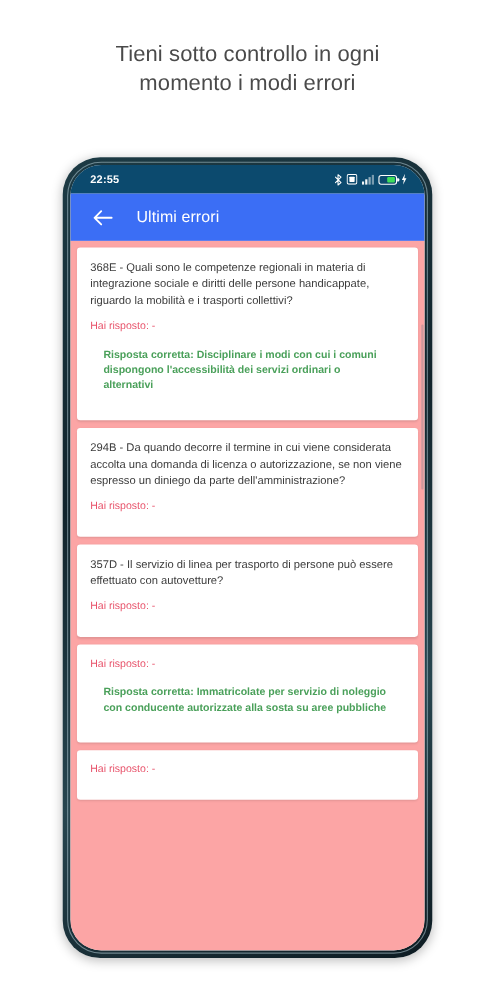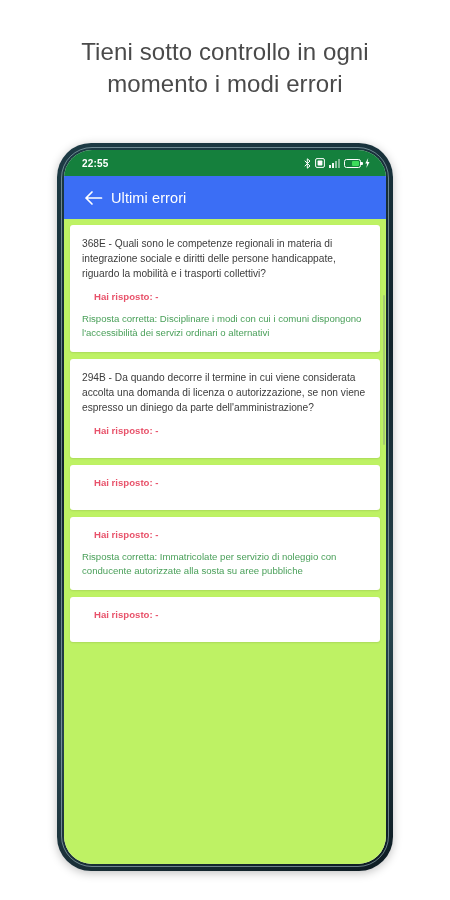--- a/index.html
+++ b/index.html
@@ -23,7 +23,7 @@
     width: 450px;
     text-align: center;
     color: #4a4a4a;
-    font-size: 24px;
+    font-size: 20px;
     line-height: 1.35;
     font-weight: 400;
     letter-spacing: 0.1px;

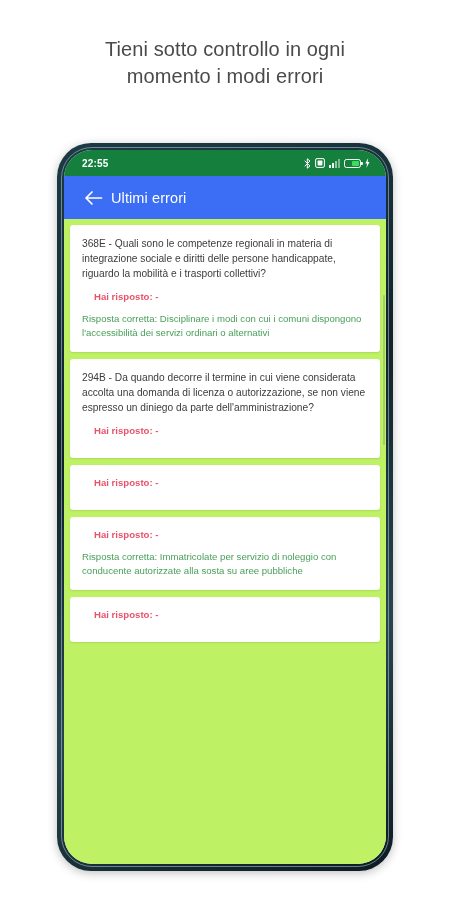--- a/index.html
+++ b/index.html
@@ -66,7 +66,7 @@
   
   .statusbar {
     height: 26px;
-    background: #15803d;
+    background: #0c4a6e;
     display: flex;
     align-items: center;
     justify-content: space-between;

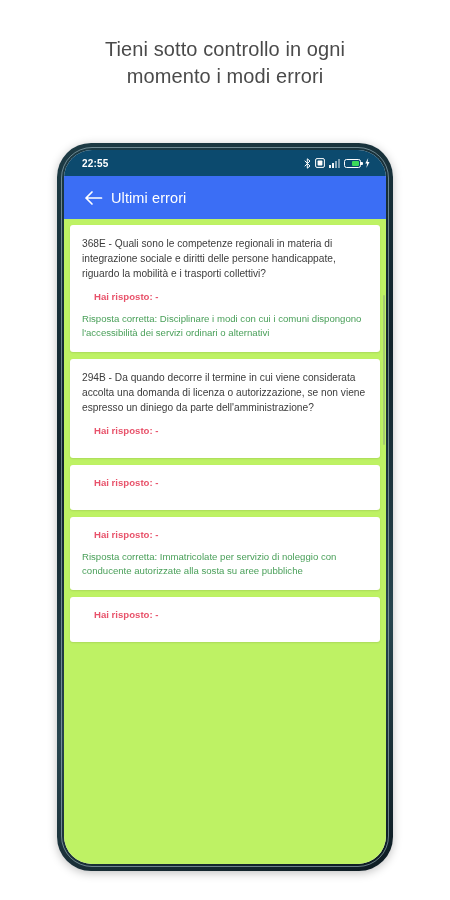--- a/index.html
+++ b/index.html
@@ -133,7 +133,7 @@
   .appbar-title {
     color: #ffffff;
     font-size: 14.5px;
-    margin-left: 3px;
+    margin-left: 16px;
     letter-spacing: 0.1px;
   }
 

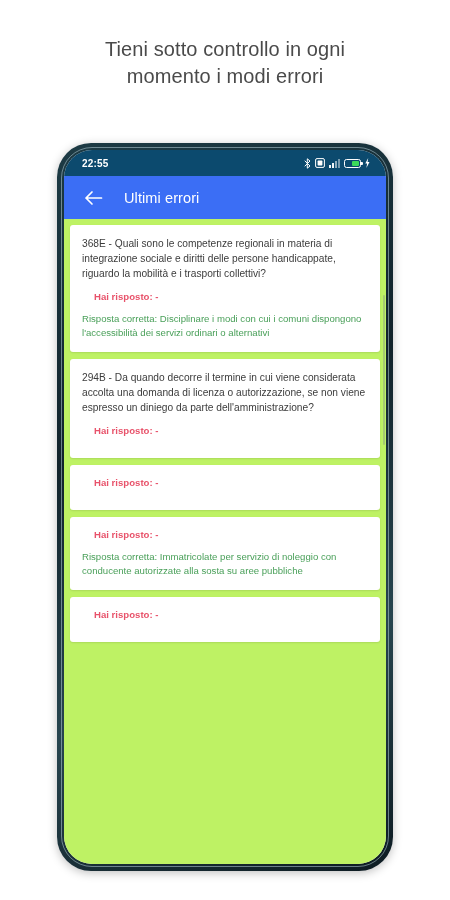--- a/index.html
+++ b/index.html
@@ -144,7 +144,7 @@
     left: 0;
     right: 0;
     bottom: 0;
-    background: #bef264;
+    background: #fca5a5;
     padding: 6px 6px 12px 6px;
     box-sizing: border-box;
     overflow: hidden;

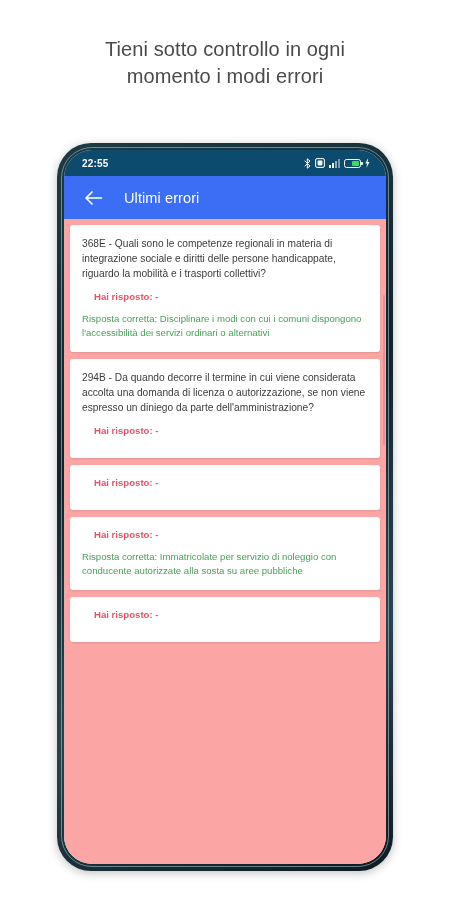--- a/index.html
+++ b/index.html
@@ -167,8 +167,7 @@
     color: #e8536b;
     font-size: 9.6px;
     line-height: 1.45;
-    margin: 0 0 8px 12px;
-    font-weight: bold;
+    margin: 0 0 8px 0;
   }
   .a-correct {
     color: #4aa05a;

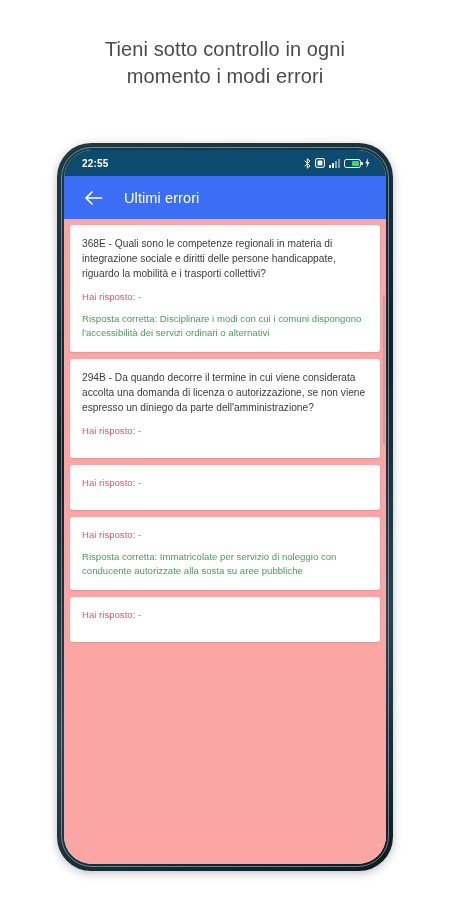--- a/index.html
+++ b/index.html
@@ -173,7 +173,8 @@
     color: #4aa05a;
     font-size: 9.6px;
     line-height: 1.45;
-    margin: 0;
+    margin: 12px;
+    font-weight: bold;
   }
 
   

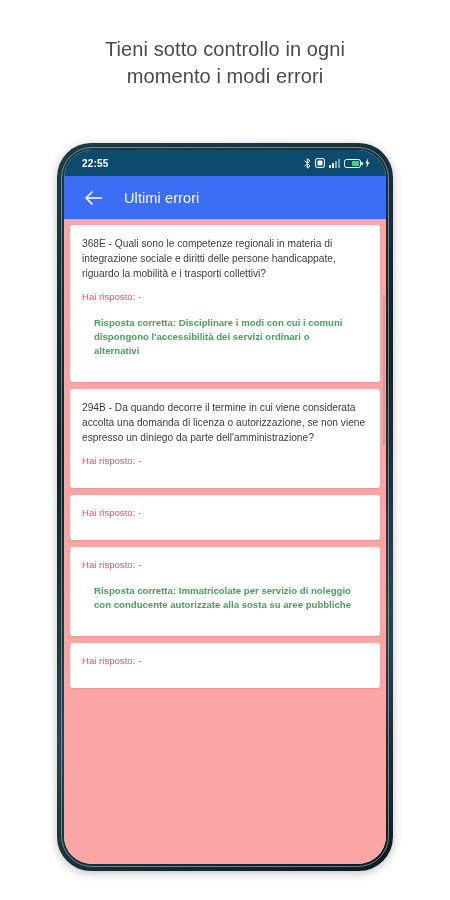--- a/index.html
+++ b/index.html
@@ -257,6 +257,7 @@
       </div>
 
       <div class="card">
+        <p class="q-text">357D - Il servizio di linea per trasporto di persone può essere effettuato con autovetture?</p>
         <p class="a-given">Hai risposto: -</p>
       </div>
 

